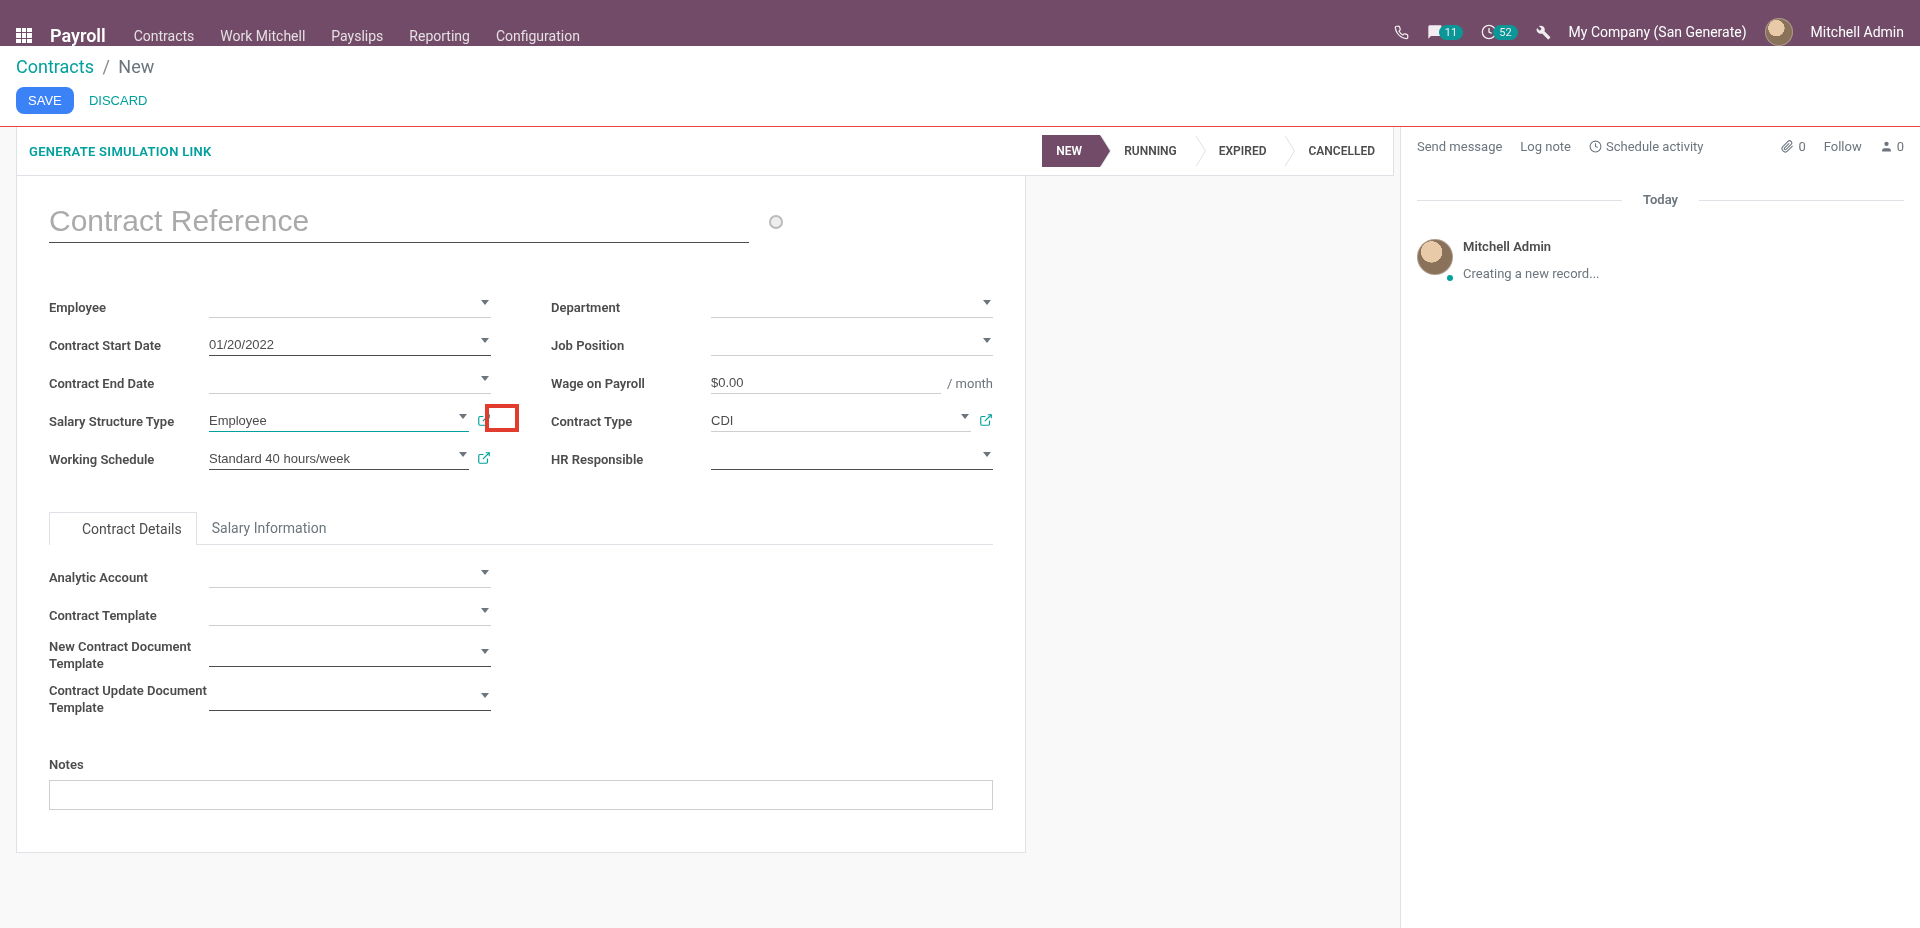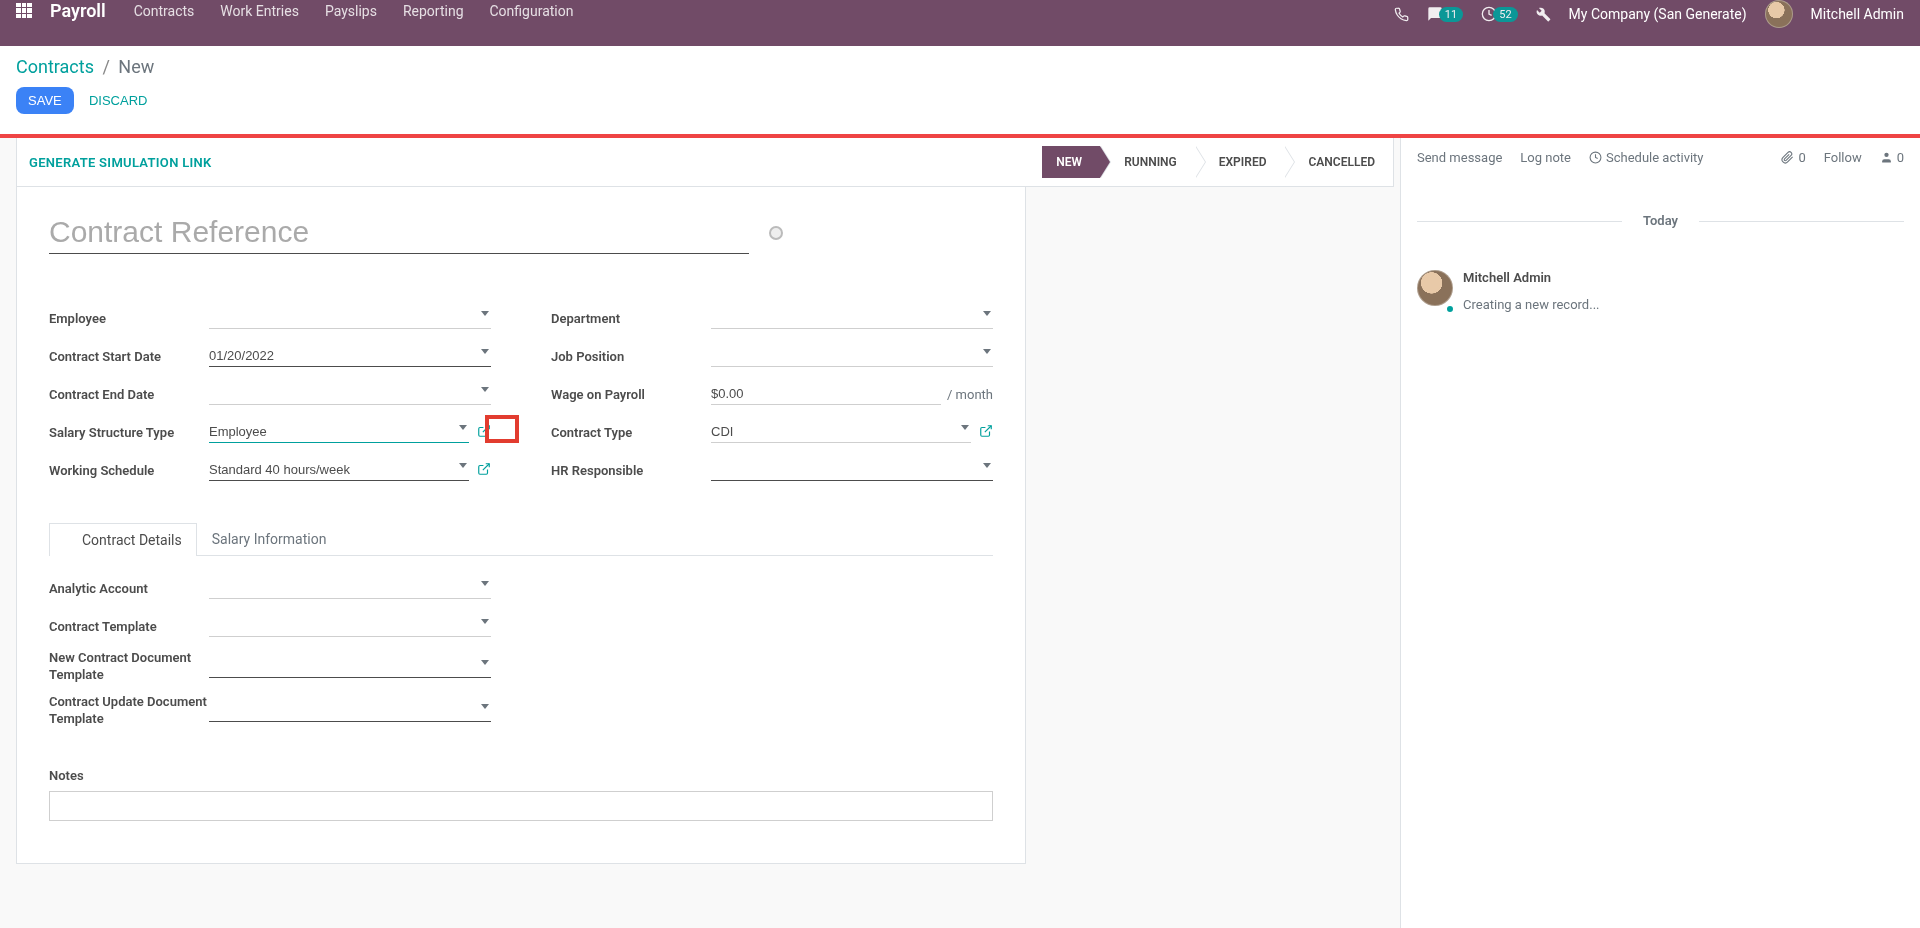--- a/index.html
+++ b/index.html
@@ -6,7 +6,7 @@
 body { font-family: -apple-system, BlinkMacSystemFont, "Segoe UI", Roboto, sans-serif; font-size: 13px; color: #4c4c4c; background: #f9f9f9; }
 
 
-.navbar { background: #714b67; color: #fff; height: 46px; display: flex; align-items: flex-start; padding: 0 16px; }
+.navbar { background: #714b67; color: #fff; height: 46px; display: flex; align-items: flex-end; padding: 0 16px; }
 .navbar-left { display: flex; align-items: center; gap: 18px; }
 .apps-grid { width: 16px; height: 16px; display: grid; grid-template-columns: repeat(3,1fr); grid-template-rows: repeat(3,1fr); gap: 1px; }
 .apps-grid span { background: #fff; }

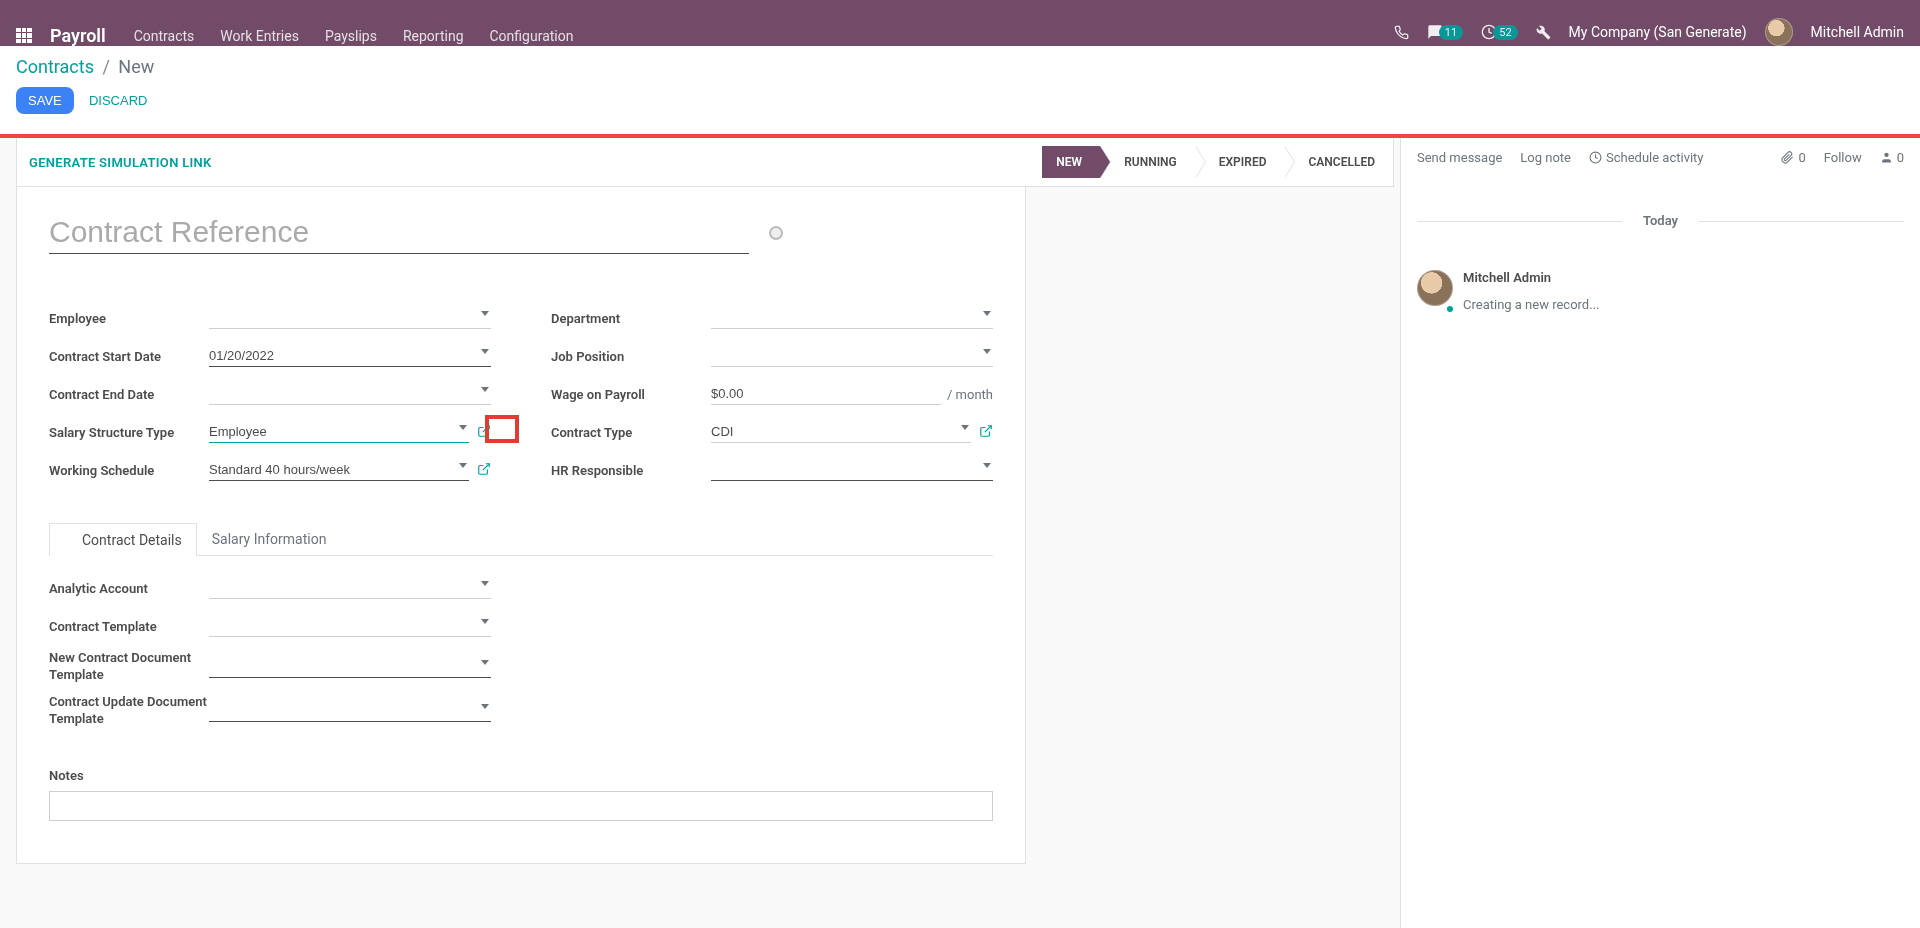--- a/index.html
+++ b/index.html
@@ -117,7 +117,7 @@
     <div class="brand">Payroll</div>
     <div class="nav-menu">
       <a>Contracts</a>
-      <a>Work Entries</a>
+      <a>Work Mitchell</a>
       <a>Payslips</a>
       <a>Reporting</a>
       <a>Configuration</a>

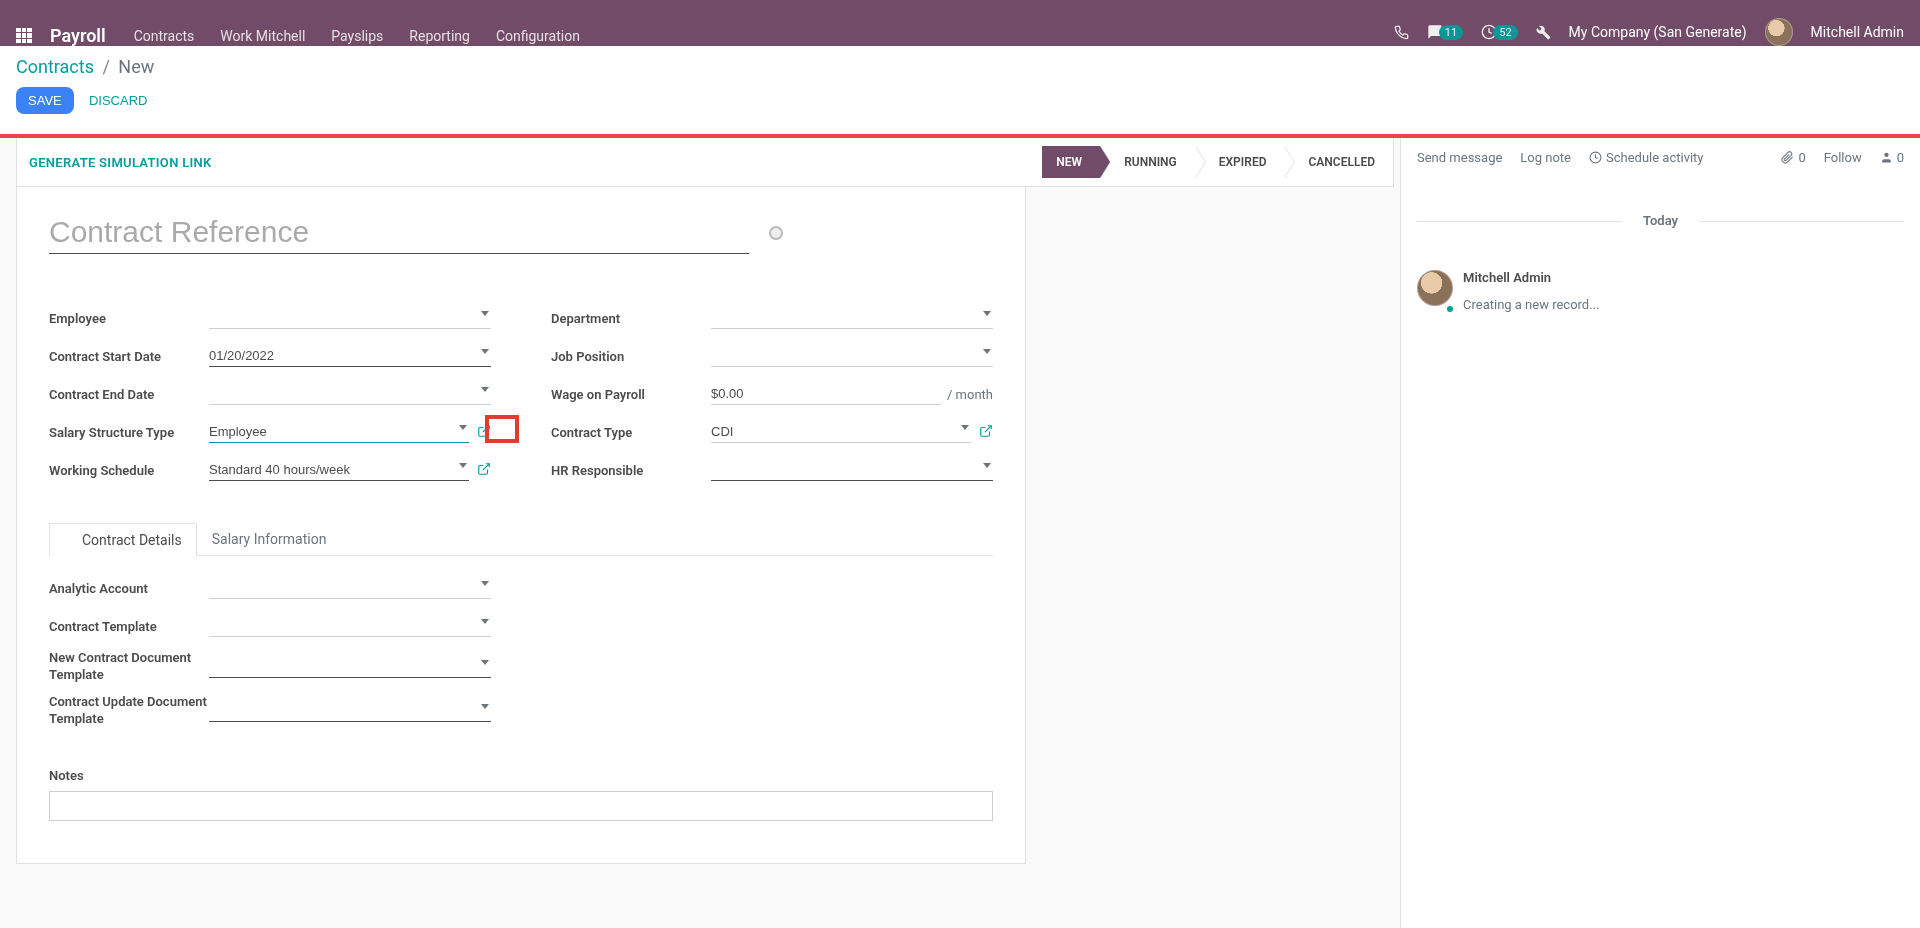--- a/index.html
+++ b/index.html
@@ -20,7 +20,7 @@
 .company, .user { color:#fff; font-size:14px;}
 
 
-.control-panel { background:#fff; padding: 10px 16px 20px; border-bottom:4px solid #ef4444;}
+.control-panel { background:#fff; padding: 10px 16px 12px; border-bottom:1px solid #ef4444;}
 .breadcrumb { font-size: 18px; margin-bottom: 10px;}
 .breadcrumb a { color:#00a09d; text-decoration:none;}
 .breadcrumb .sep { color:#888; margin:0 4px;}

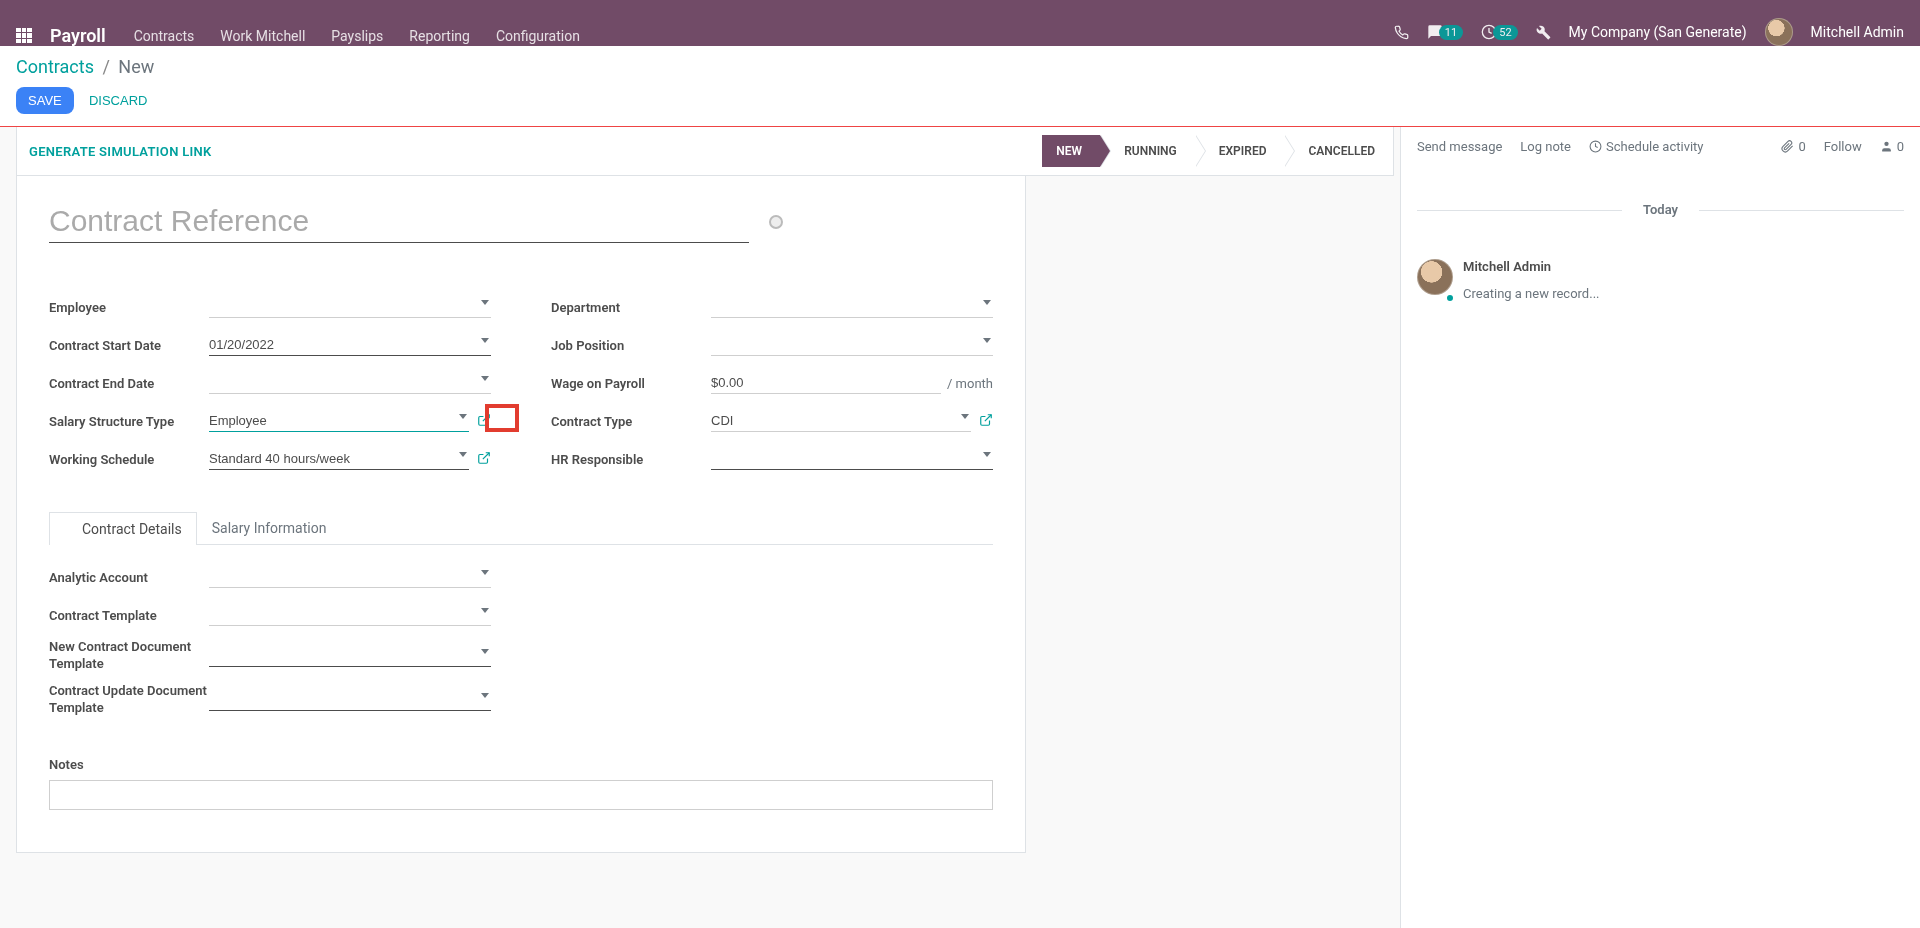--- a/index.html
+++ b/index.html
@@ -82,7 +82,7 @@
 .chatter-top { display:flex; align-items:center; gap:18px; color:#6c757d; padding-bottom:14px;}
 .chatter-top .spacer { flex:1;}
 .attach-count, .follow-count { display:flex; align-items:center; gap:4px; color:#6c757d;}
-.chatter-day { text-align:center; color:#6c757d; font-weight:600; margin:34px 0; position:relative;}
+.chatter-day { text-align:center; color:#6c757d; font-weight:600; margin:24px 0; position:relative;}
 .chatter-day::before, .chatter-day::after { content:""; position:absolute; top:50%; width:42%; height:1px; background:#dee2e6;}
 .chatter-day::before { left:0;} .chatter-day::after { right:0;}
 .msg { display:flex; gap:10px; padding:8px 0;}

